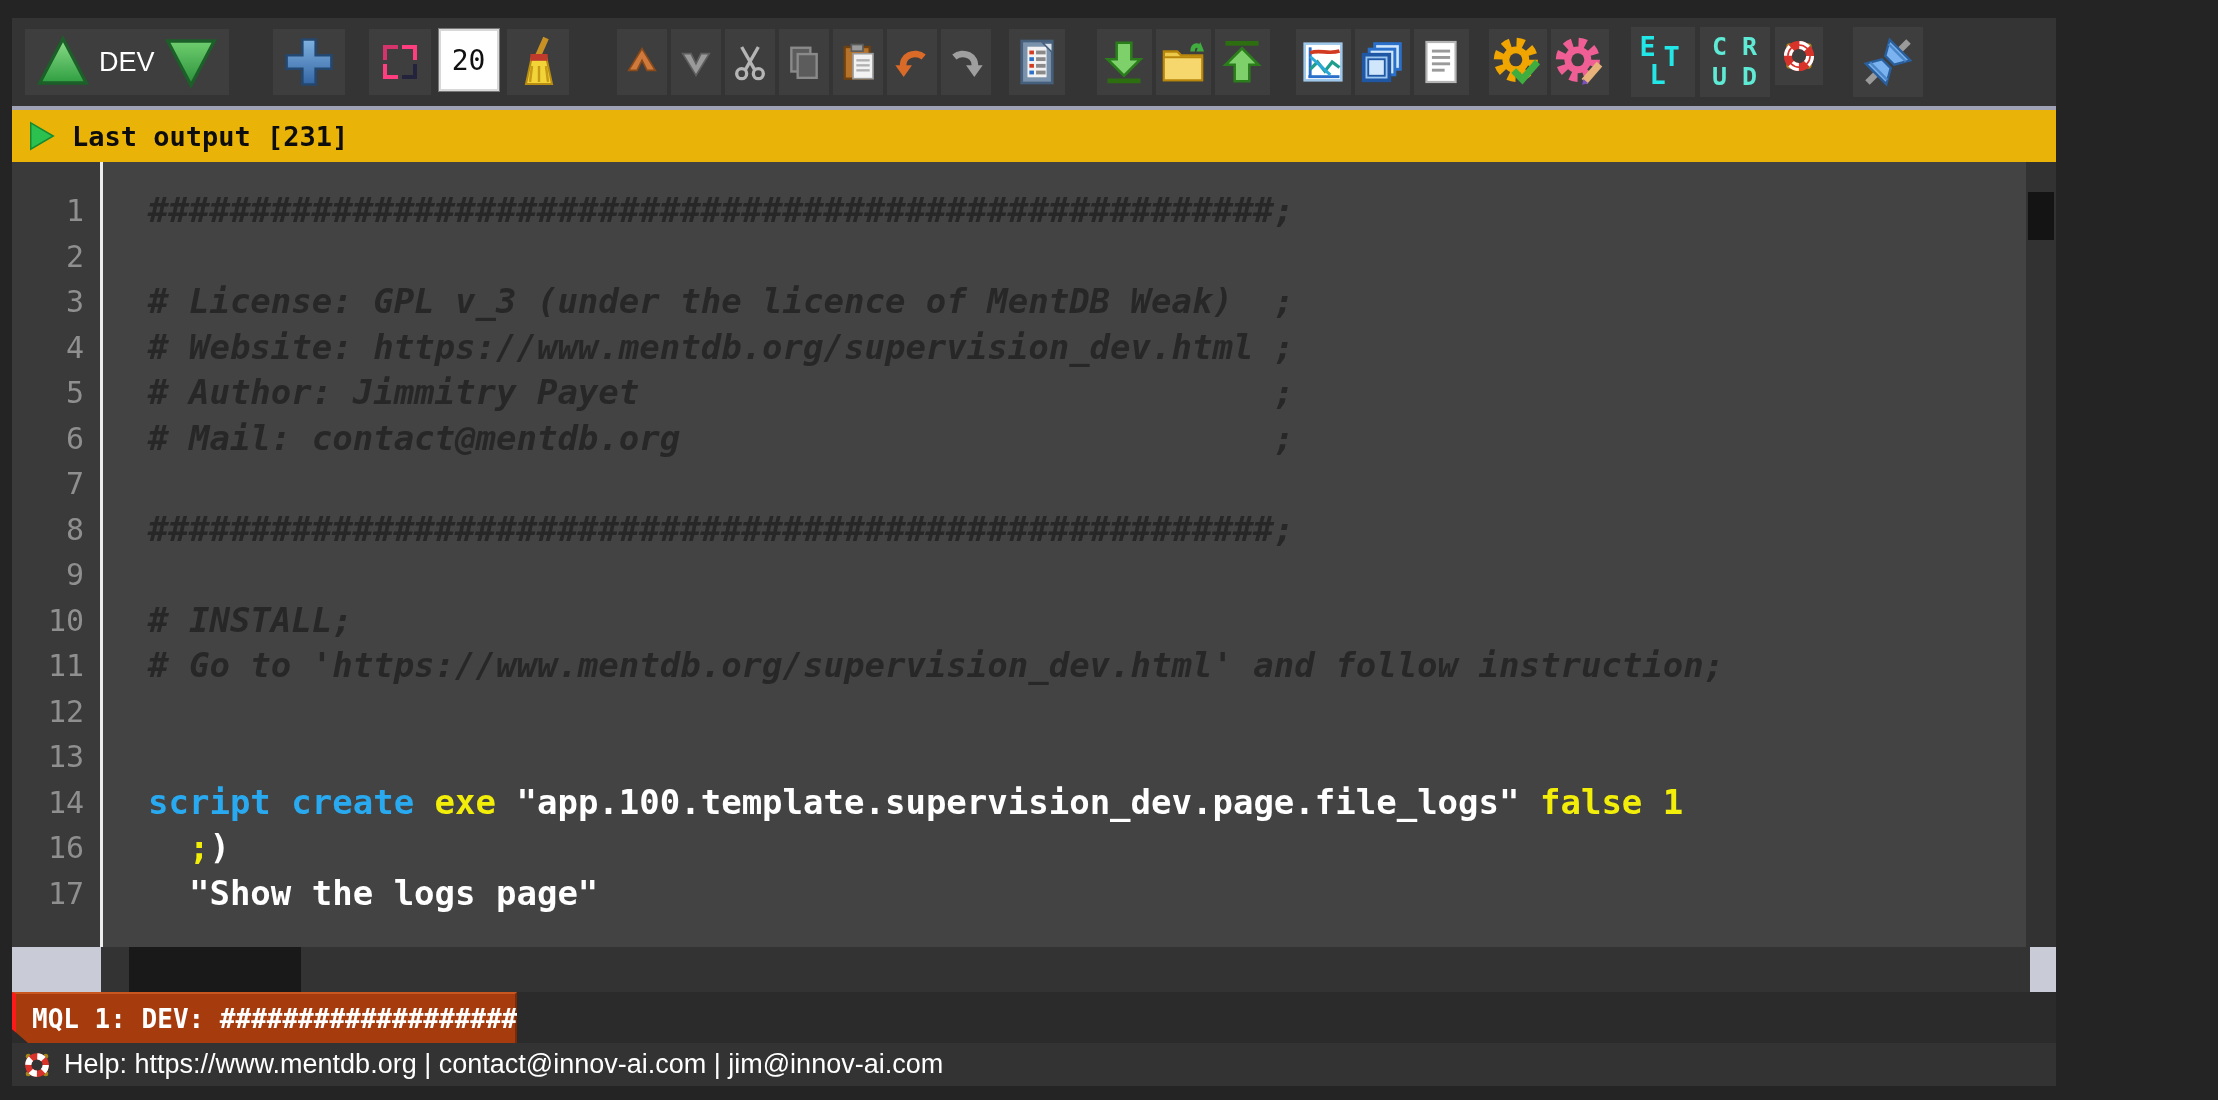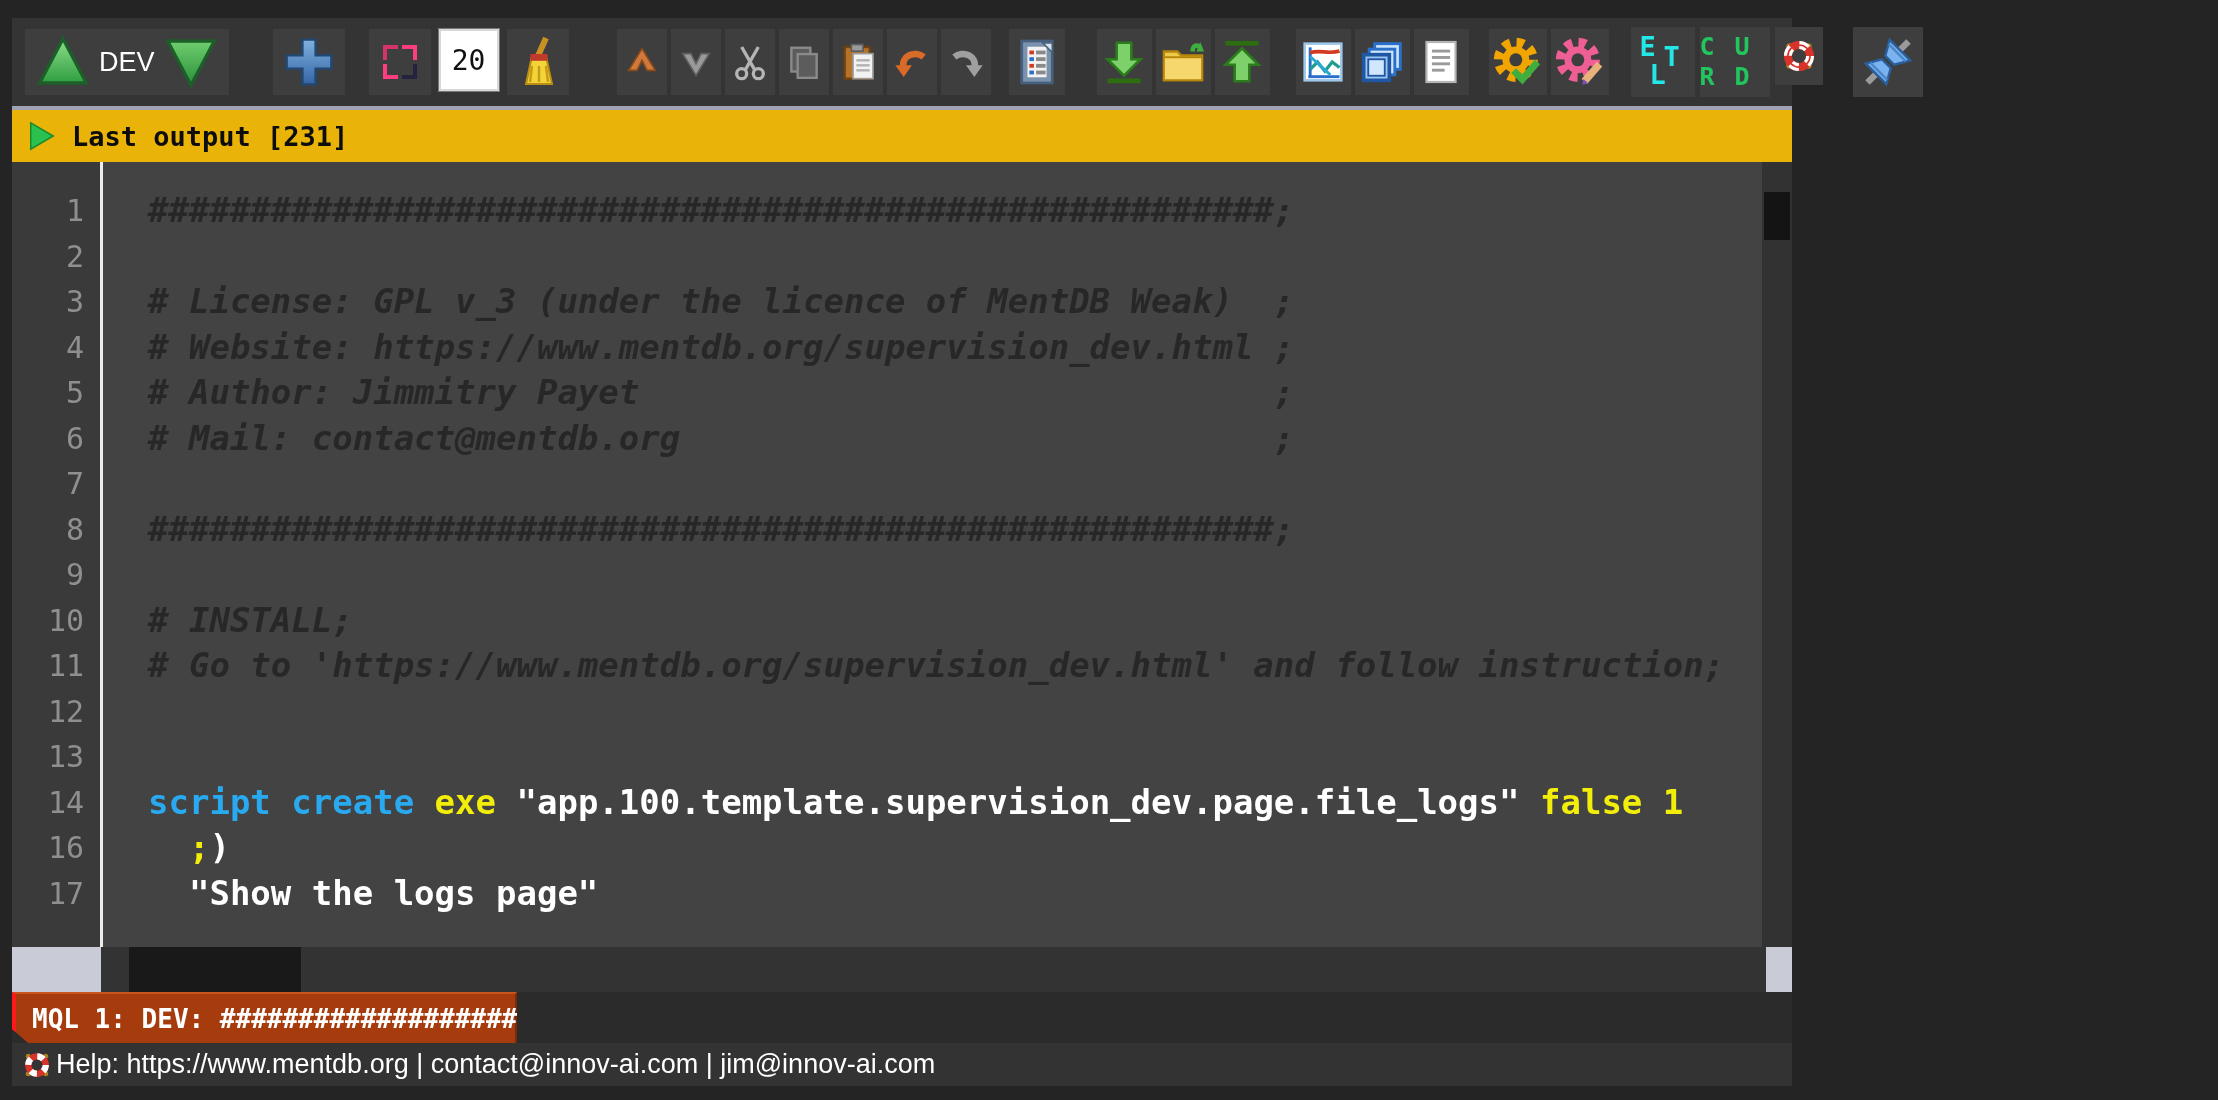--- a/index.html
+++ b/index.html
@@ -4,7 +4,7 @@
 <style>
   html,body{margin:0;padding:0;background:#242424;width:2218px;height:1100px;overflow:hidden;
     font-family:"Liberation Sans",sans-serif;}
-  .window{position:absolute;left:12px;top:18px;width:1780px;height:1068px;background:#343434;
+  .window{position:absolute;left:12px;top:18px;width:2044px;height:1068px;background:#343434;
     display:flex;flex-direction:column;}
   
   .toolbar{height:88px;flex:none;background:#343434;display:flex;align-items:center;padding-left:13px;}

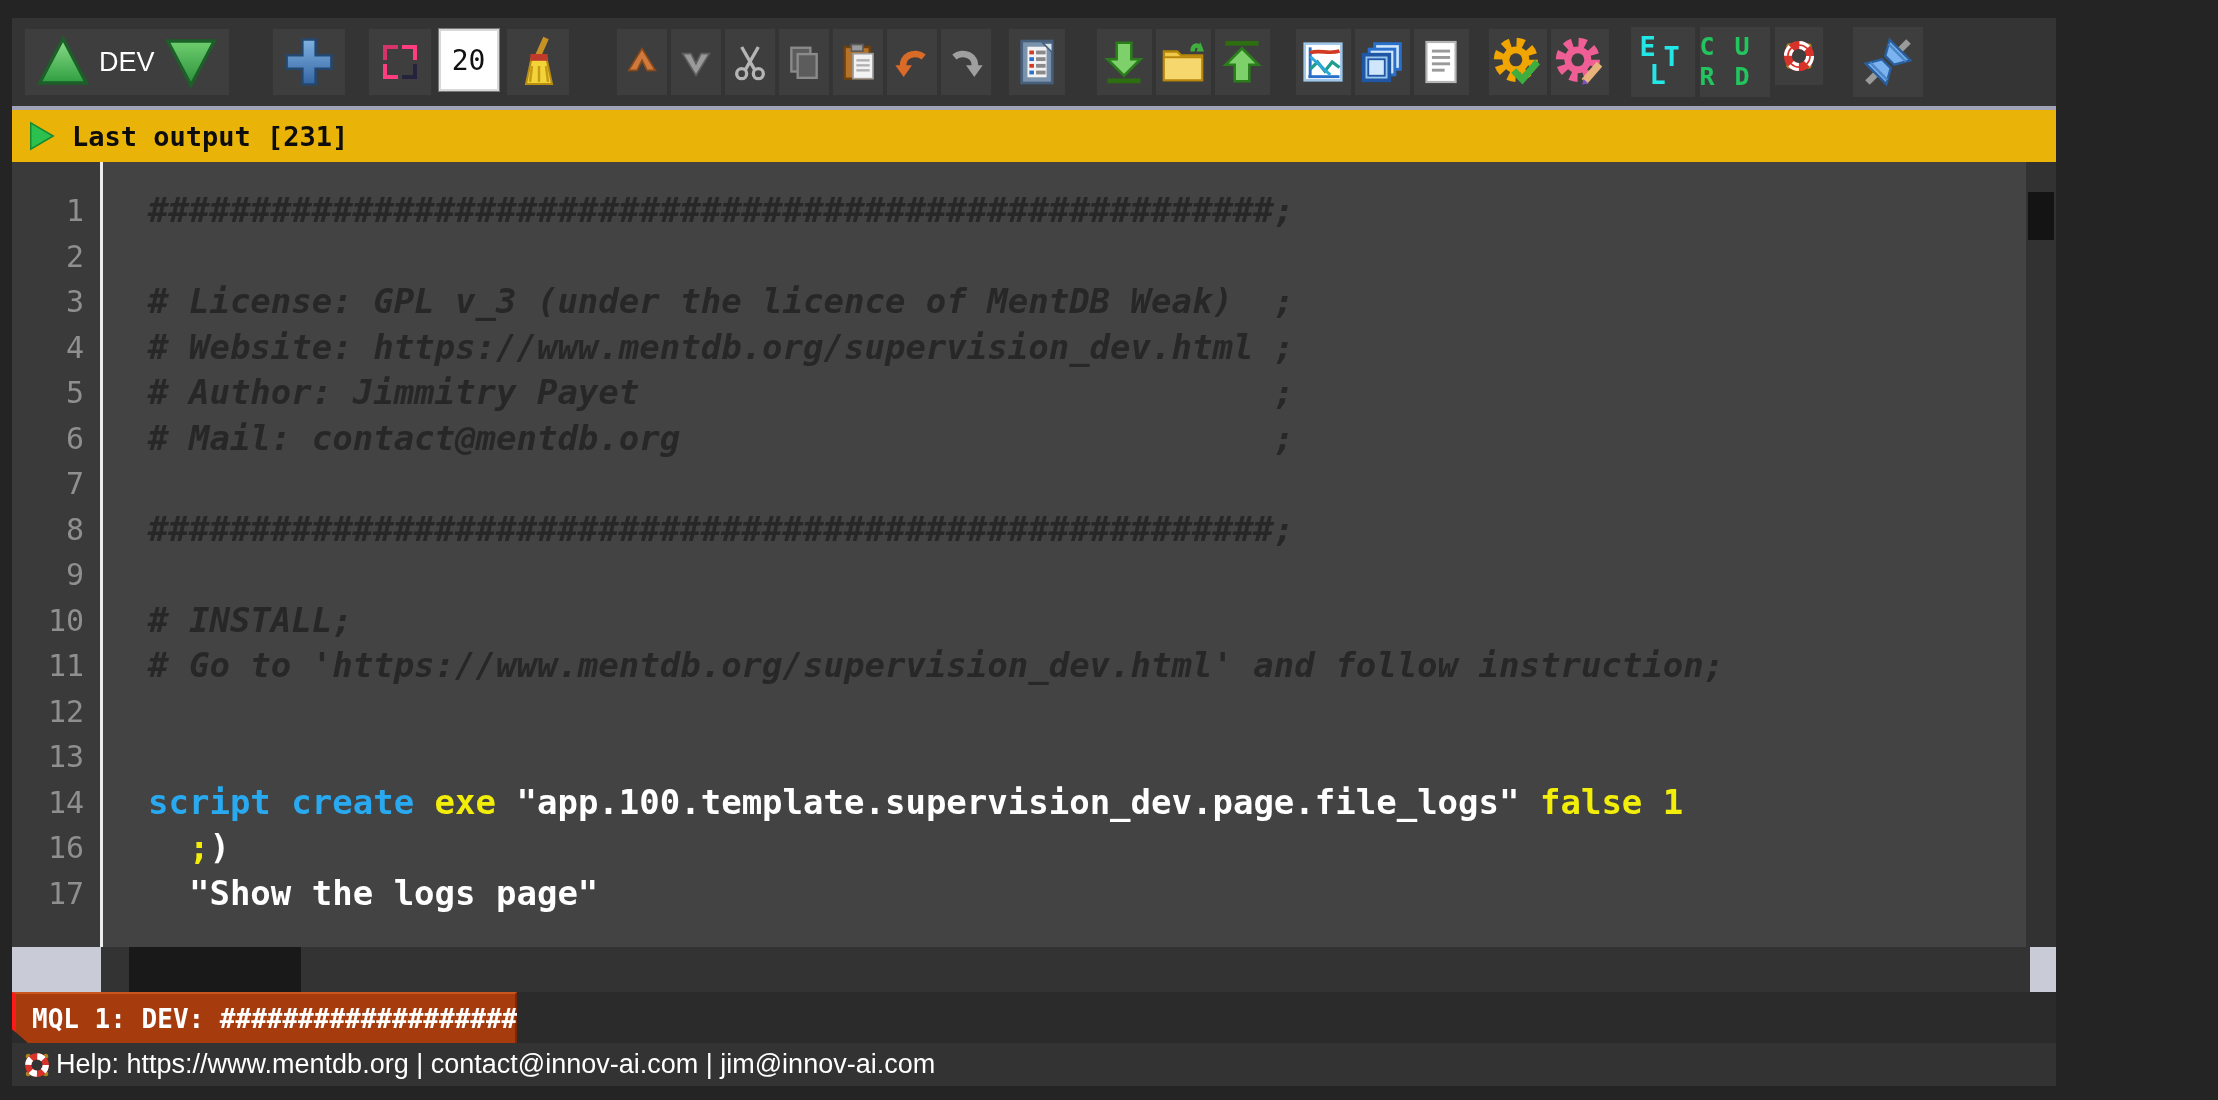--- a/index.html
+++ b/index.html
@@ -22,7 +22,7 @@
   .seltool i.br{right:0;bottom:0;border-left:none;border-top:none;border-color:#23233d;}
   .elt-tile{width:64px;height:70px;position:relative;color:#23e7e7;font:bold 27px "DejaVu Sans Mono",monospace;}
   .elt-tile b{position:absolute;font-weight:bold;}
-  .crud-tile{width:70px;height:70px;flex-direction:row;color:#22c55e;font:bold 25px "DejaVu Sans Mono",monospace;line-height:30px;}
+  .crud-tile{width:70px;height:70px;flex-direction:column;color:#5eead4;font:bold 25px "DejaVu Sans Mono",monospace;line-height:30px;}
   
   .divider{height:4px;background:#9fa3b5;flex:none;}
   .out-header{height:52px;flex:none;background:#eab308;display:flex;align-items:center;padding-left:16px;gap:16px;}

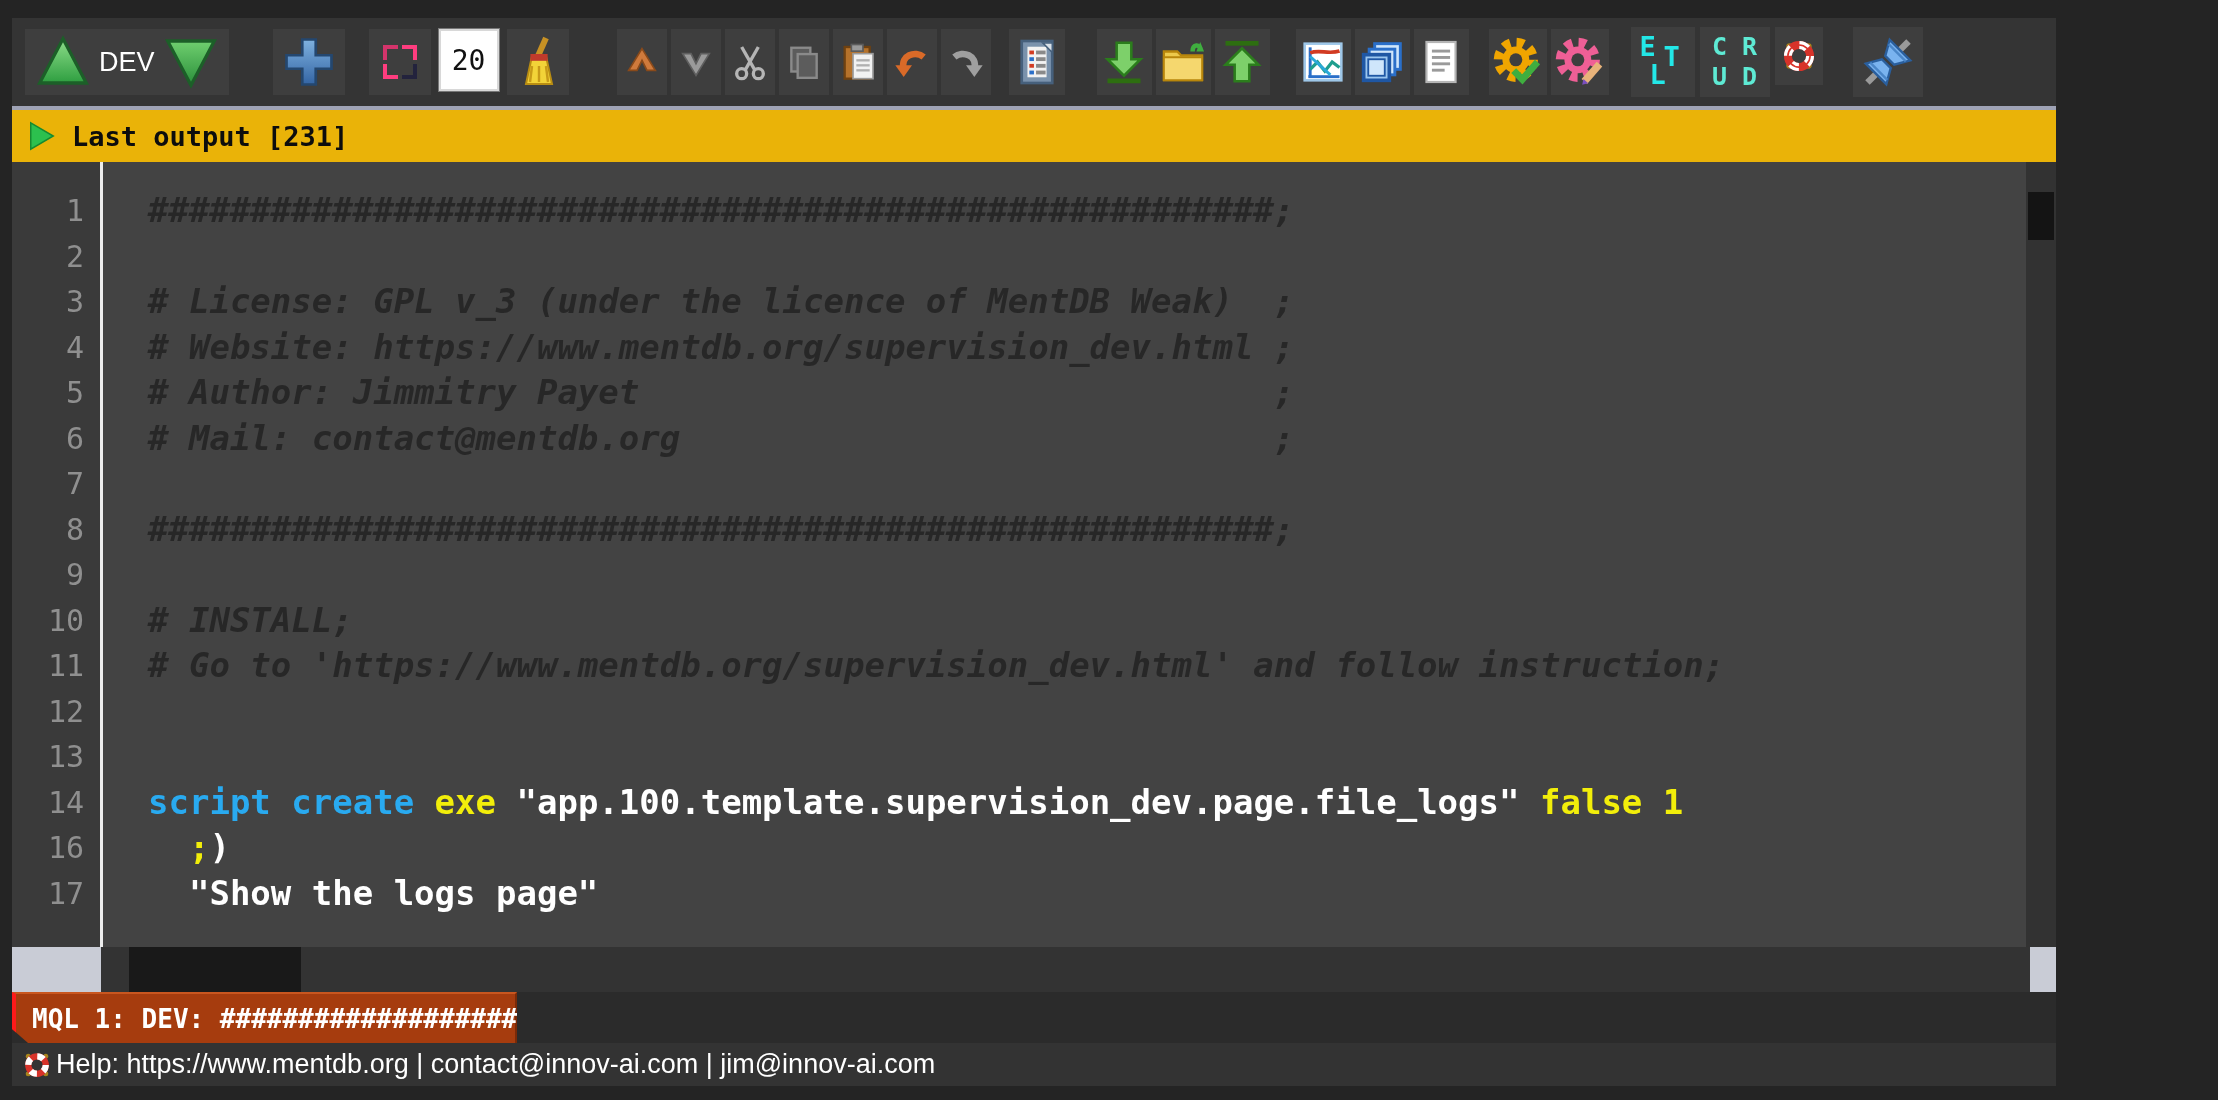--- a/index.html
+++ b/index.html
@@ -56,7 +56,7 @@
   .addbtn{width:44px;height:40px;flex:none;border:2px solid #9a9a9a;border-radius:9px;background:#4a0d08;
     display:flex;align-items:center;justify-content:center;}
   
-  .status{height:43px;flex:none;background:#333333;display:flex;align-items:center;gap:4px;padding-left:10px;}
+  .status{height:43px;flex:none;background:#333333;display:flex;align-items:center;gap:12px;padding-left:10px;}
   .status-text{color:#ffffff;font-size:27px;}
   svg{display:block;}
 </style>

